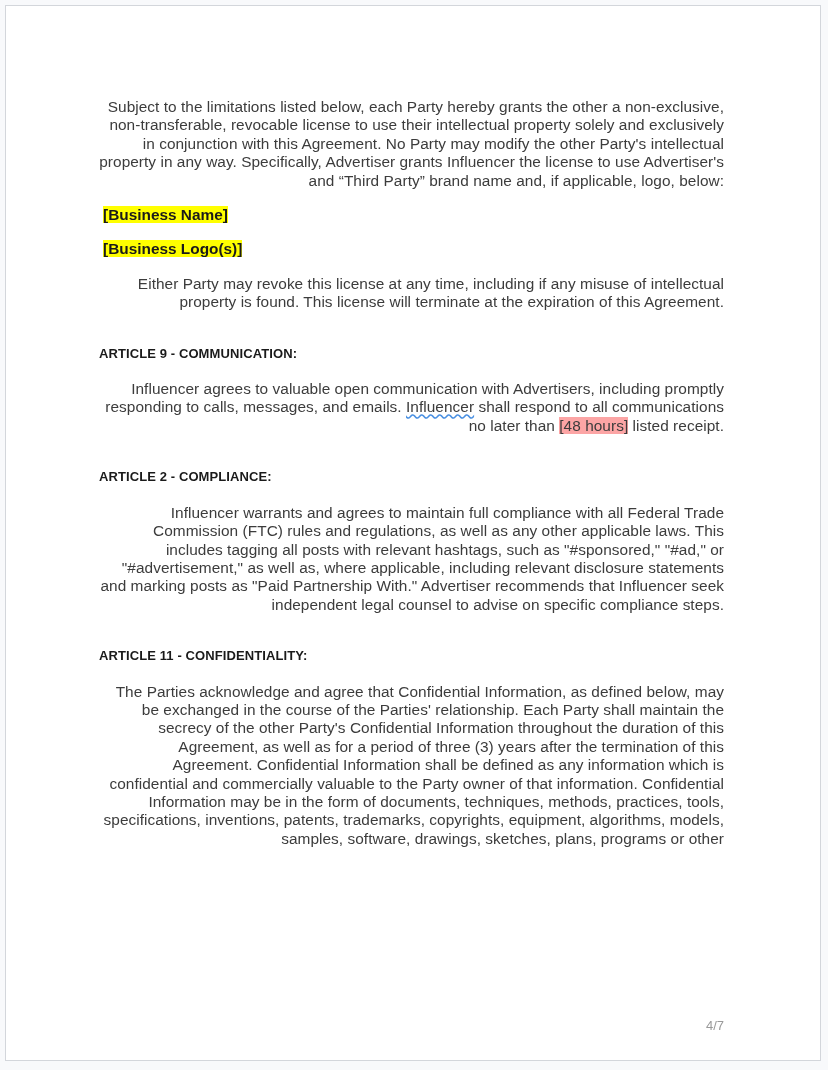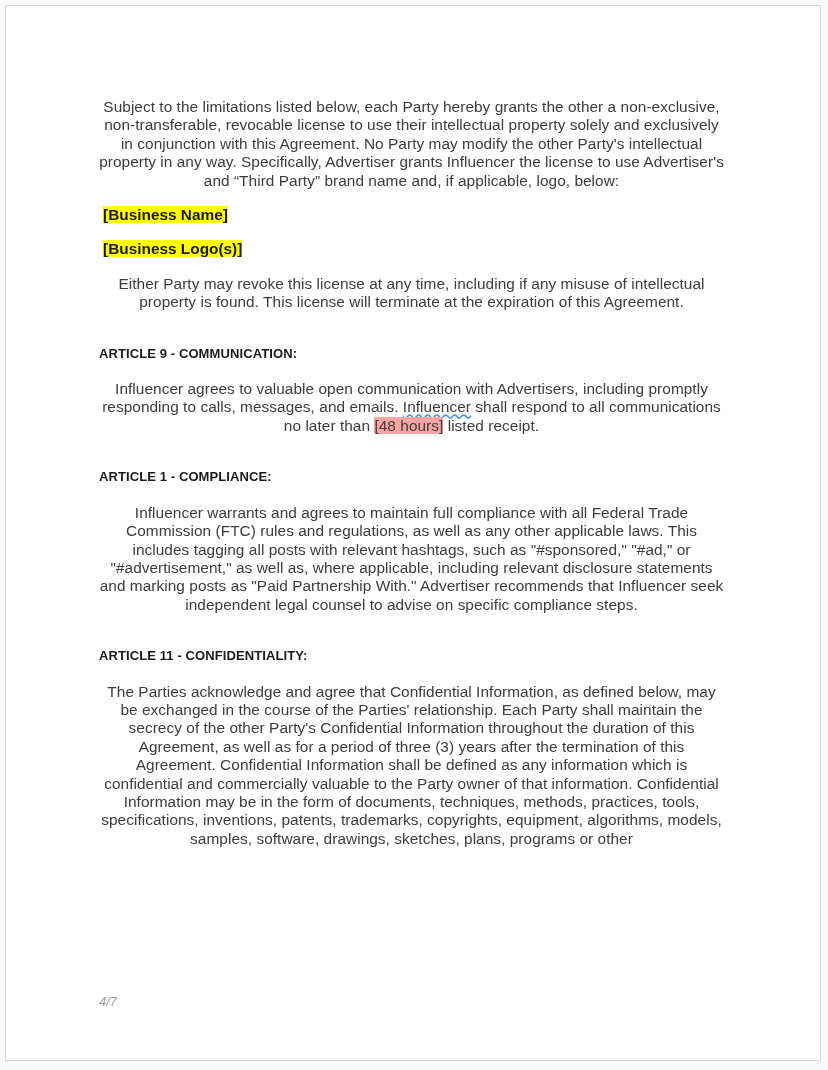--- a/index.html
+++ b/index.html
@@ -36,7 +36,7 @@
     line-height: 18.4px;
     color: #3c3c3c;
     letter-spacing: 0.05px;
-    text-align: center;
+    text-align: right;
   }
   p.placeholder-par {
     margin: 0 0 16px 4px;

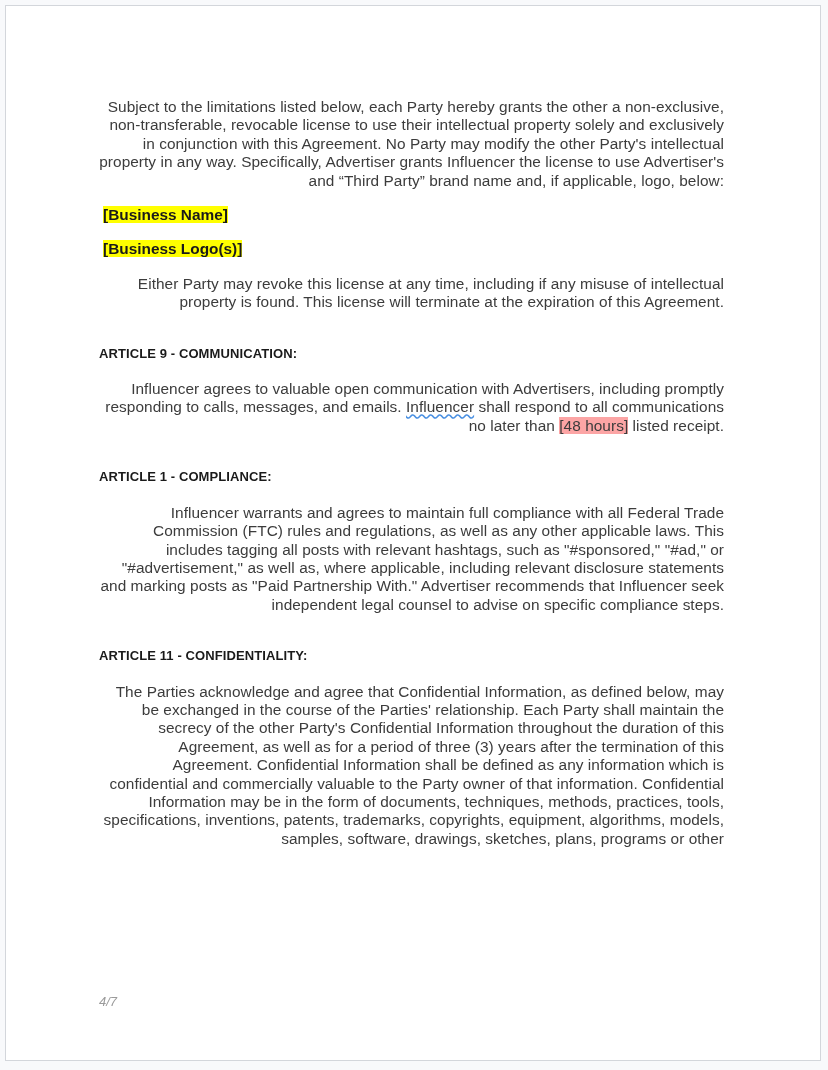--- a/index.html
+++ b/index.html
@@ -104,7 +104,7 @@
 
     <div class="spacer-before-heading"></div>
 
-    <h2 class="article-heading">ARTICLE 1 - COMPLIANCE:</h2>
+    <h2 class="article-heading">ARTICLE 2 - COMPLIANCE:</h2>
 
     <p class="body-par">Influencer warrants and agrees to maintain full compliance with all Federal Trade Commission (FTC) rules and regulations, as well as any other applicable laws. This includes tagging all posts with relevant hashtags, such as "#sponsored," "#ad," or "#advertisement," as well as, where applicable, including relevant disclosure statements and marking posts as "Paid Partnership With." Advertiser recommends that Influencer seek independent legal counsel to advise on specific compliance steps.</p>
 

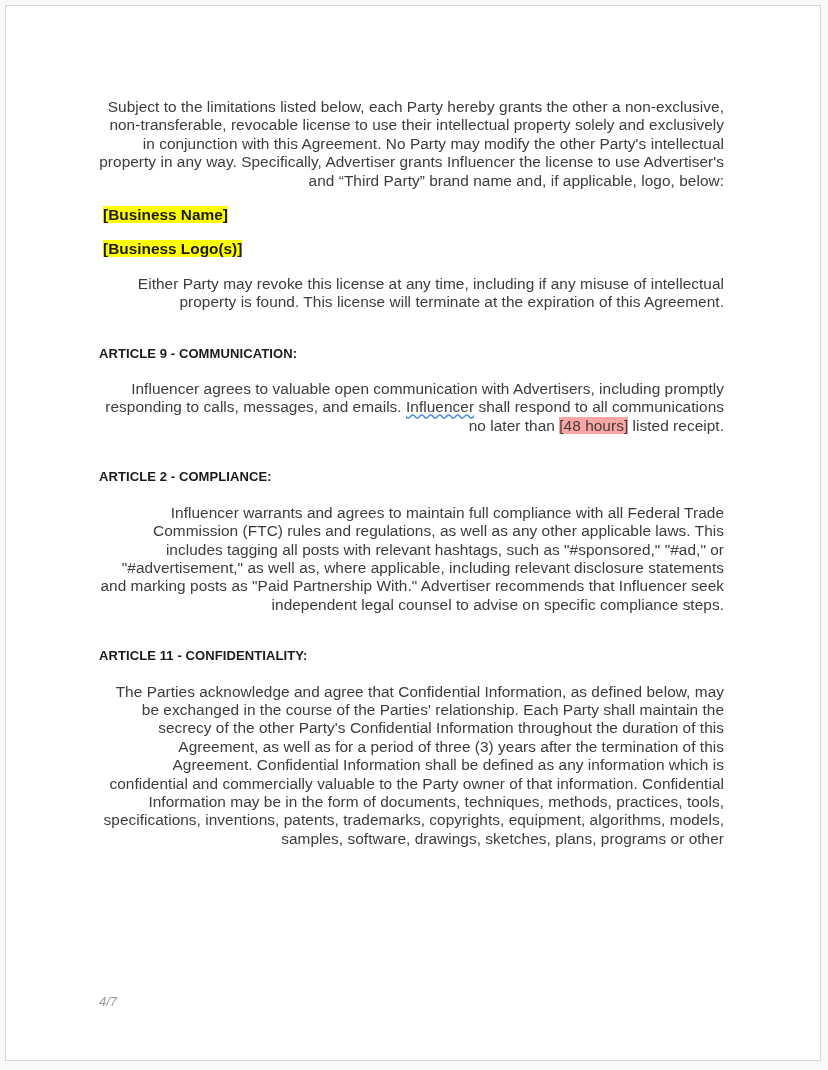--- a/index.html
+++ b/index.html
@@ -72,11 +72,10 @@
   .footer {
     position: absolute;
     left: 93px;
-    top: 988px;
+    top: 1012px;
     width: 625px;
-    text-align: left;
+    text-align: right;
     font-size: 13px;
-    font-style: italic;
     color: #9a9a9a;
   }
 </style>

